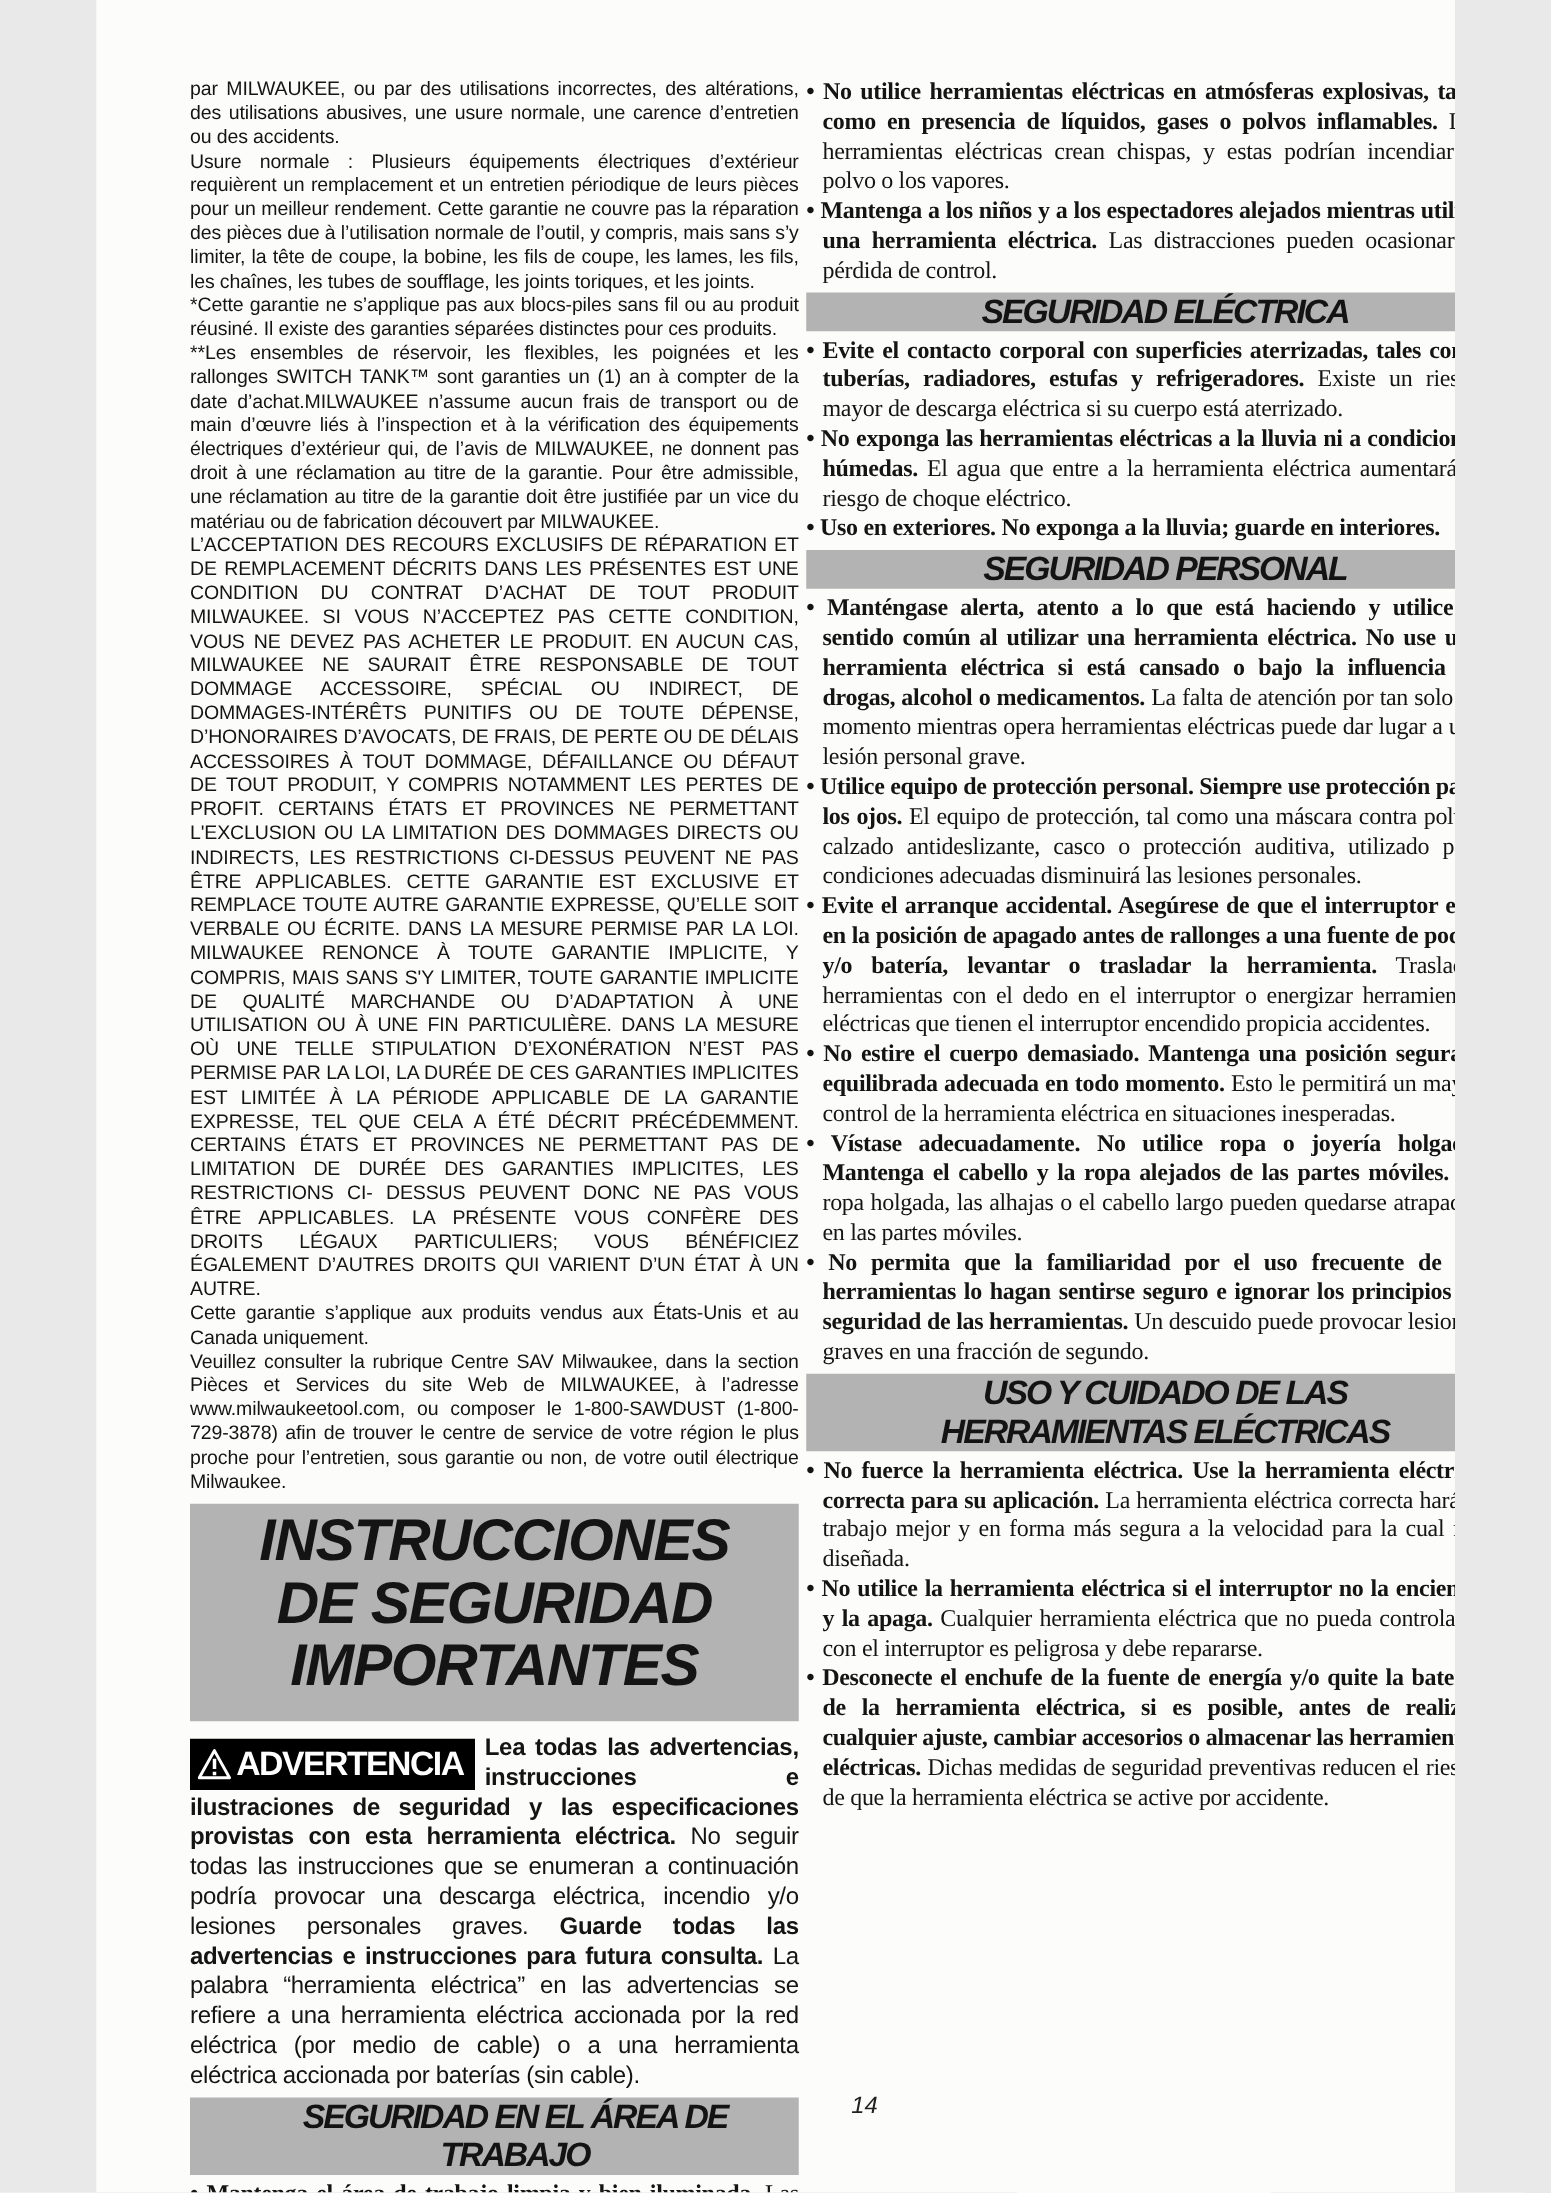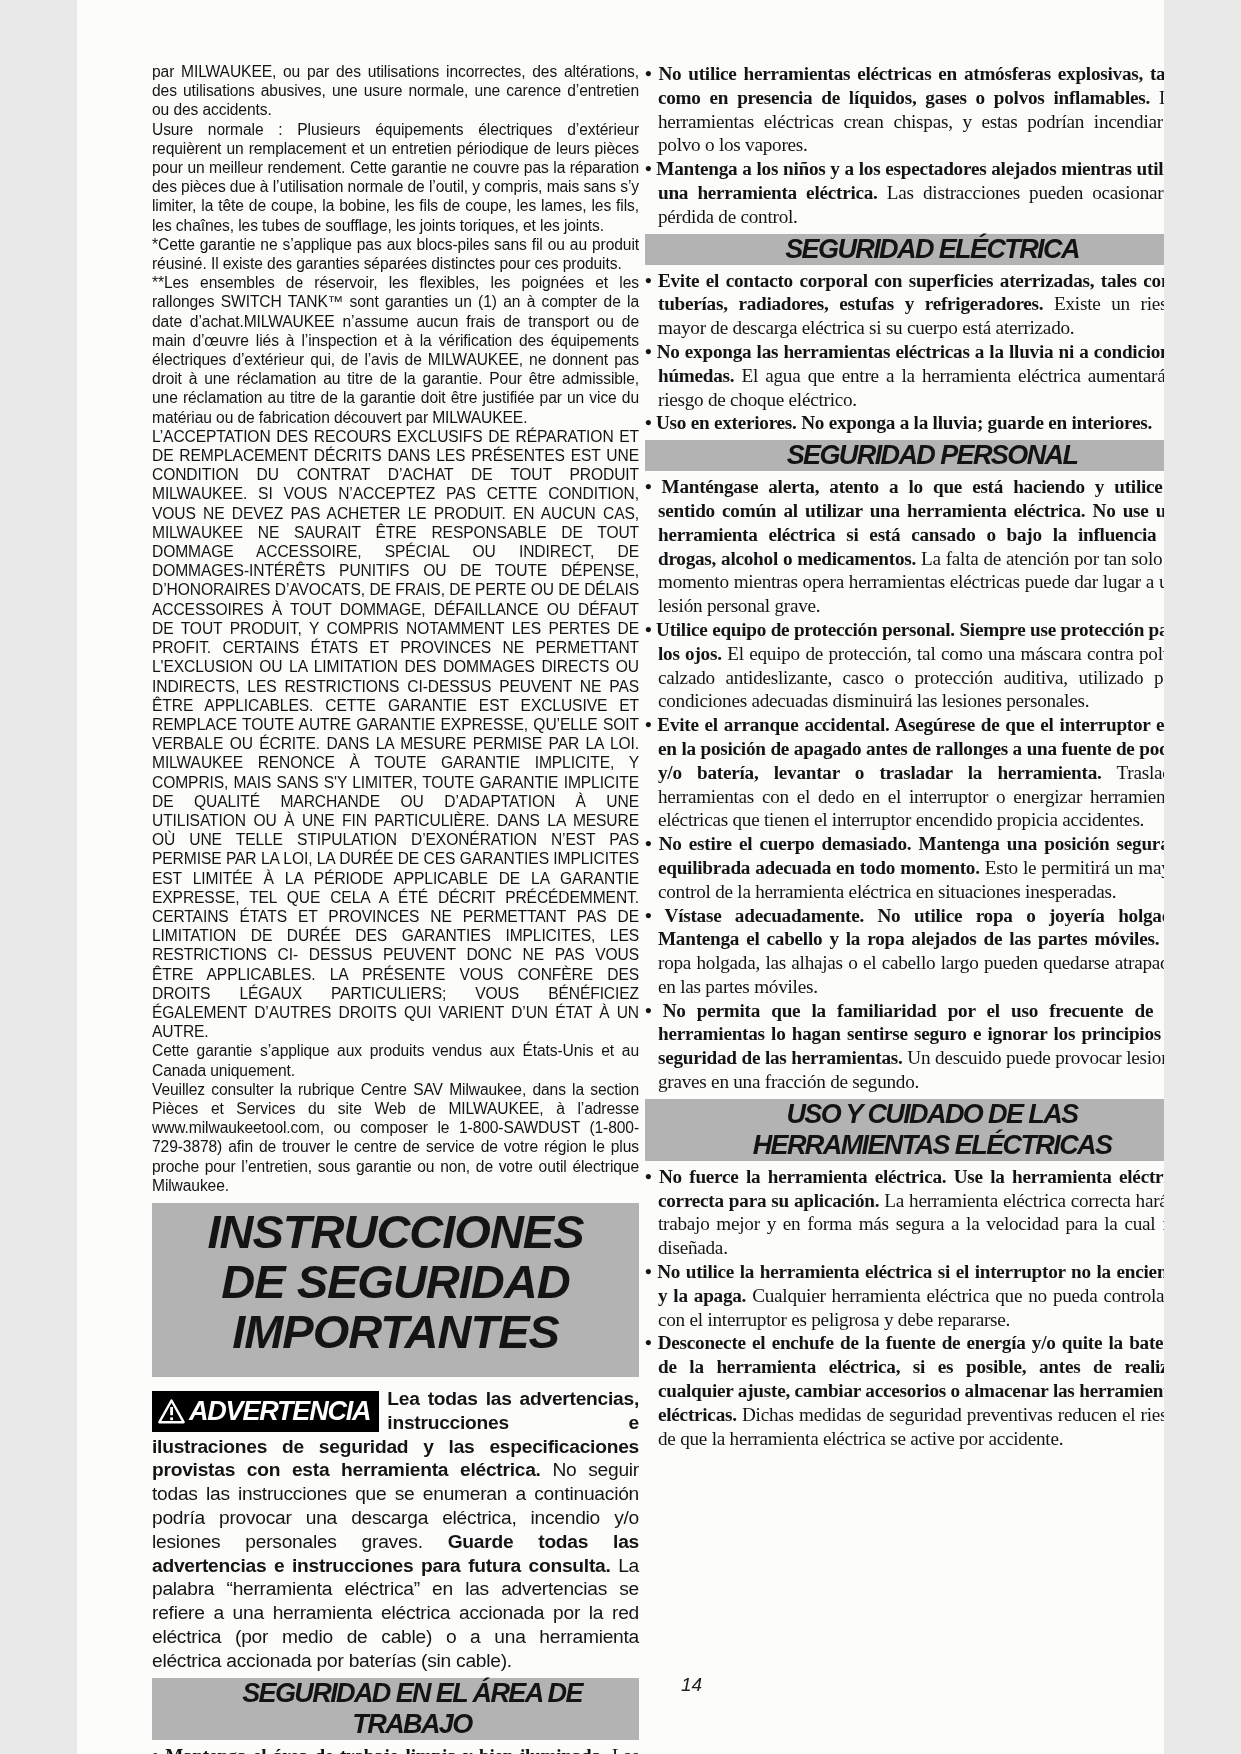--- a/index.html
+++ b/index.html
@@ -40,7 +40,6 @@
     display:flex; align-items:center; gap:4px;
     padding:7px 9px 7px 6px; margin:4px 8px 2px 0;
     text-indent:0;
-    font-style:italic;
   }
   .warn-label { font-weight:bold; font-size:27px; line-height:1; letter-spacing:-1.2px; }
   .warn-icon { display:block; }

